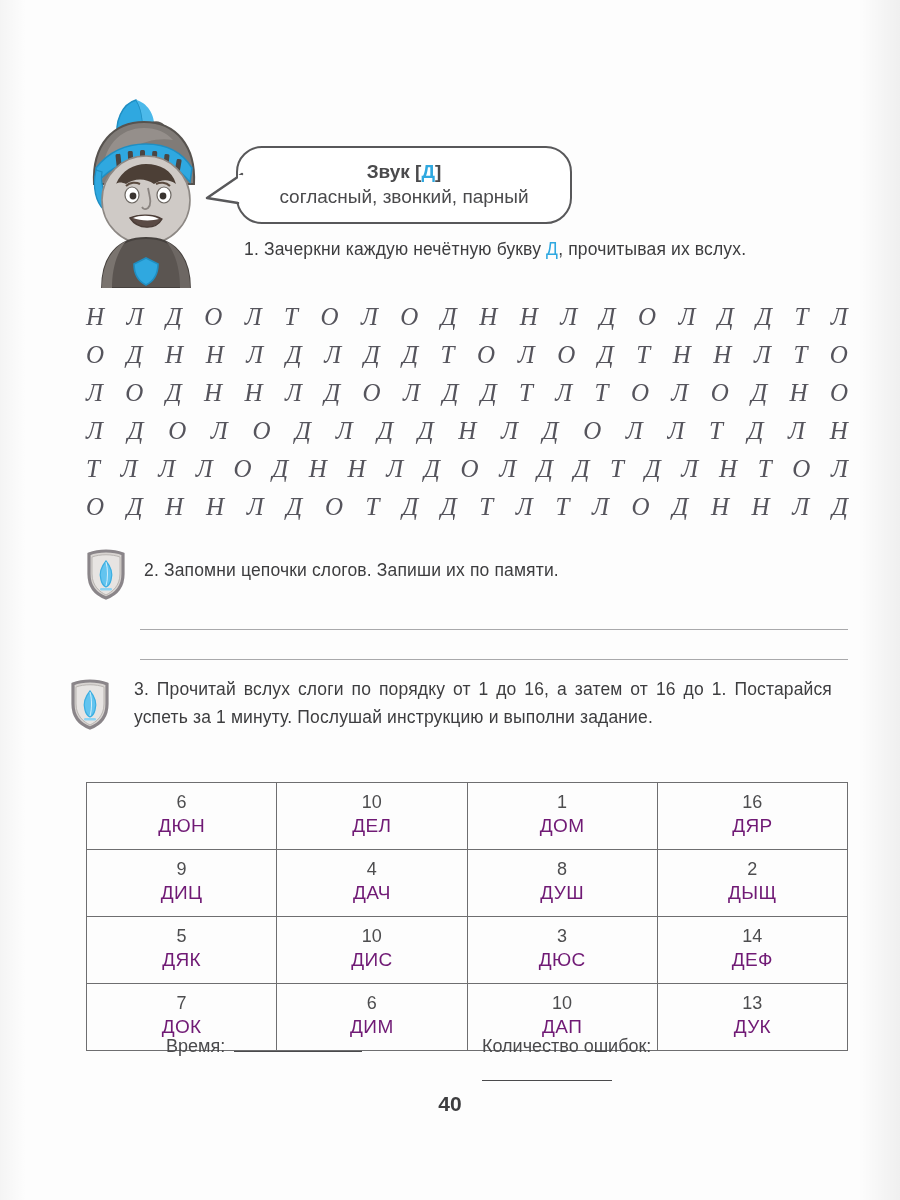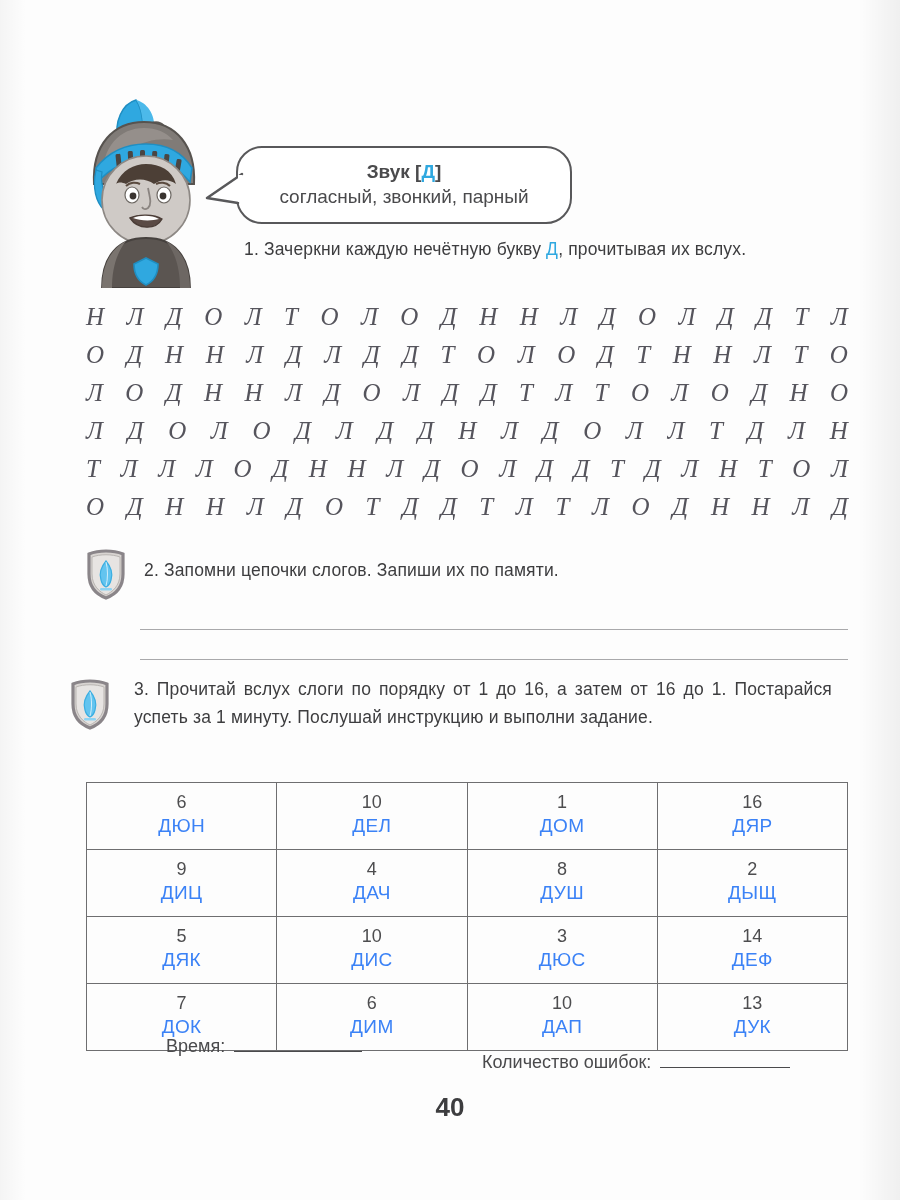--- a/index.html
+++ b/index.html
@@ -206,7 +206,7 @@
   .cell-syl {
     display: block;
     font-size: 19px;
-    color: #3b82f6;
+    color: #701a75;
     line-height: 1.22;
     letter-spacing: 0.4px;
   }

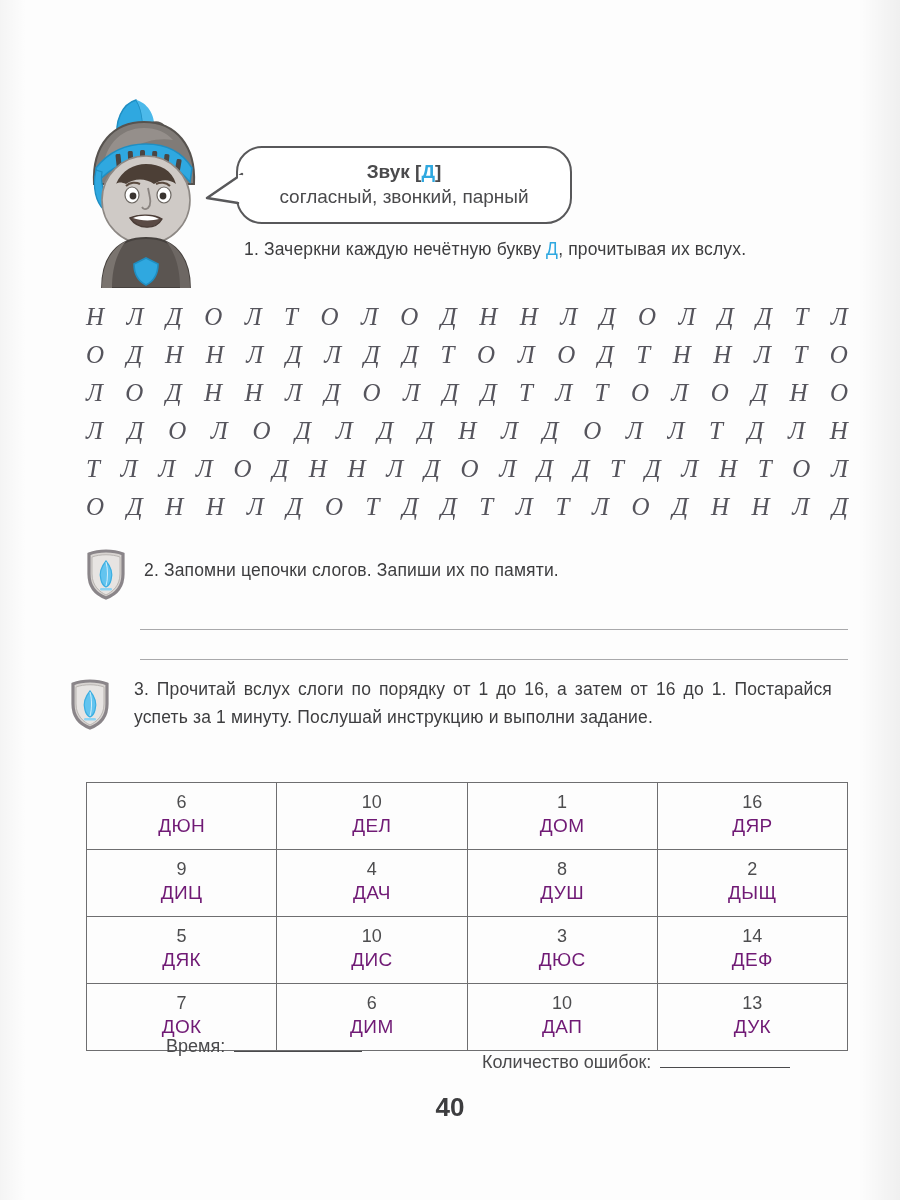--- a/index.html
+++ b/index.html
@@ -229,7 +229,7 @@
     margin-left: 44px;
   }
   .field-time { left: 36px; top: 0; }
-  .field-errors { left: 352px; top: 16px; }
+  .field-errors { left: 352px; top: 0; flex-direction: column; }
   .field-rule {
     display: inline-block;
     width: 128px;

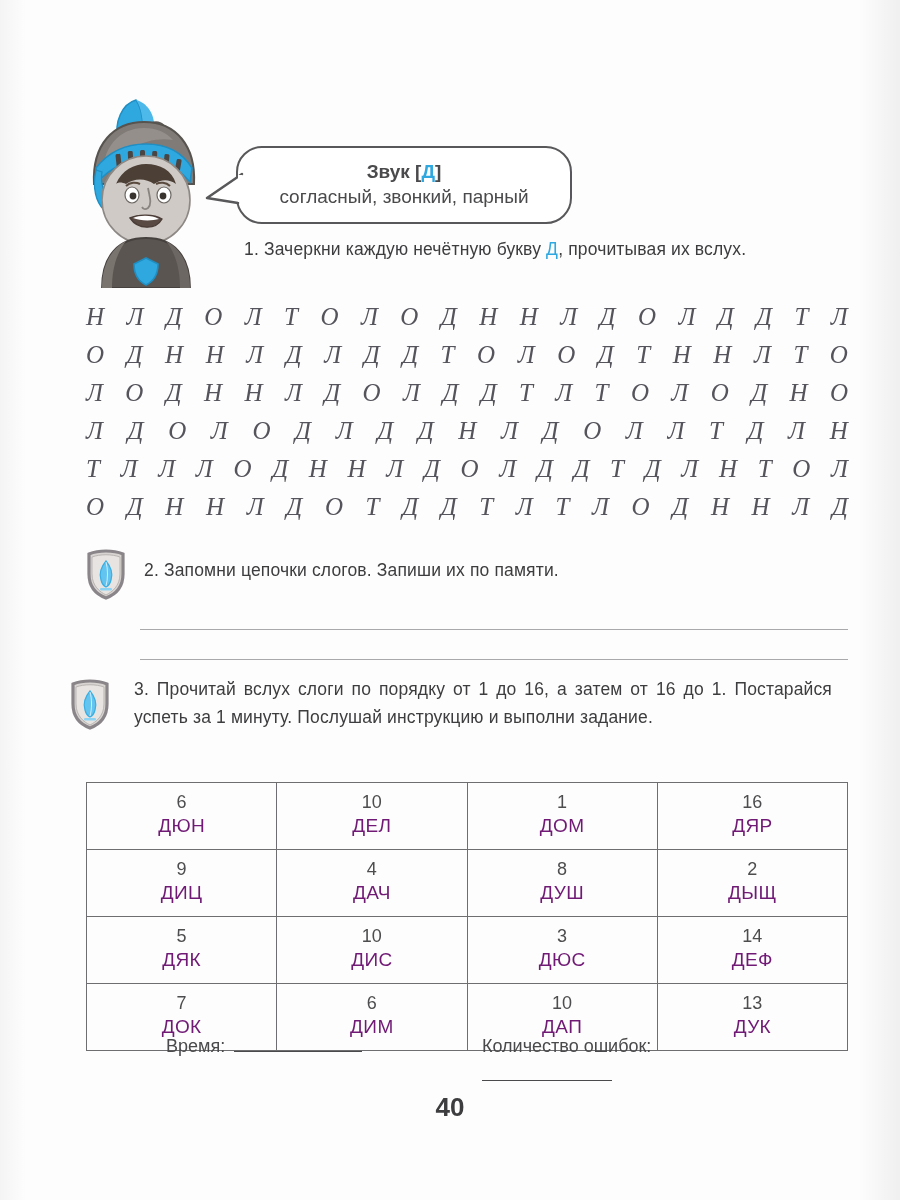--- a/index.html
+++ b/index.html
@@ -244,7 +244,7 @@
     right: 0;
     top: 1092px;
     text-align: center;
-    font-size: 26px;
+    font-size: 21px;
     font-weight: bold;
     color: #3d3d3f;
   }

